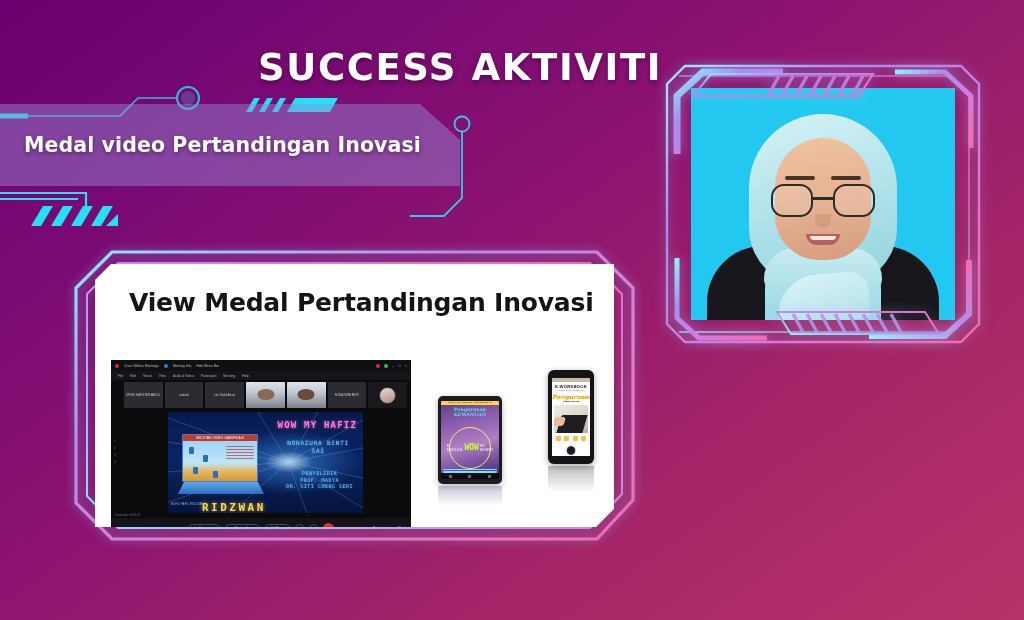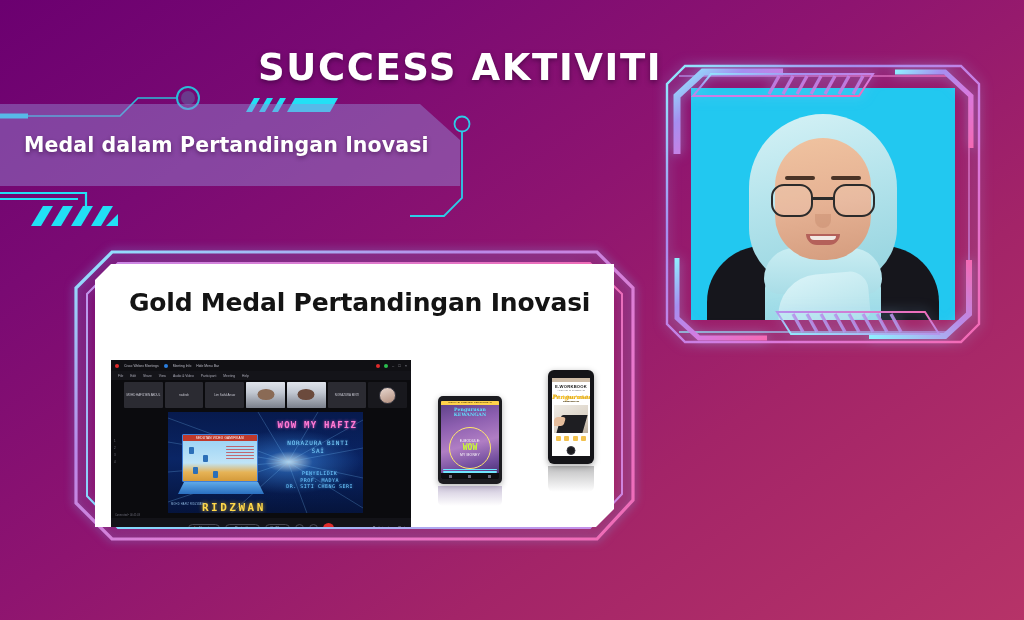--- a/index.html
+++ b/index.html
@@ -398,7 +398,7 @@
 <div class="page-title">SUCCESS AKTIVITI</div>
 
 <div class="headline-banner">
-  <div class="headline-line">Medal dalam Pertandingan Inovasi</div>
+  <div class="headline-line">Medal video Pertandingan Inovasi</div>
 </div>
 
 <div class="content-card">

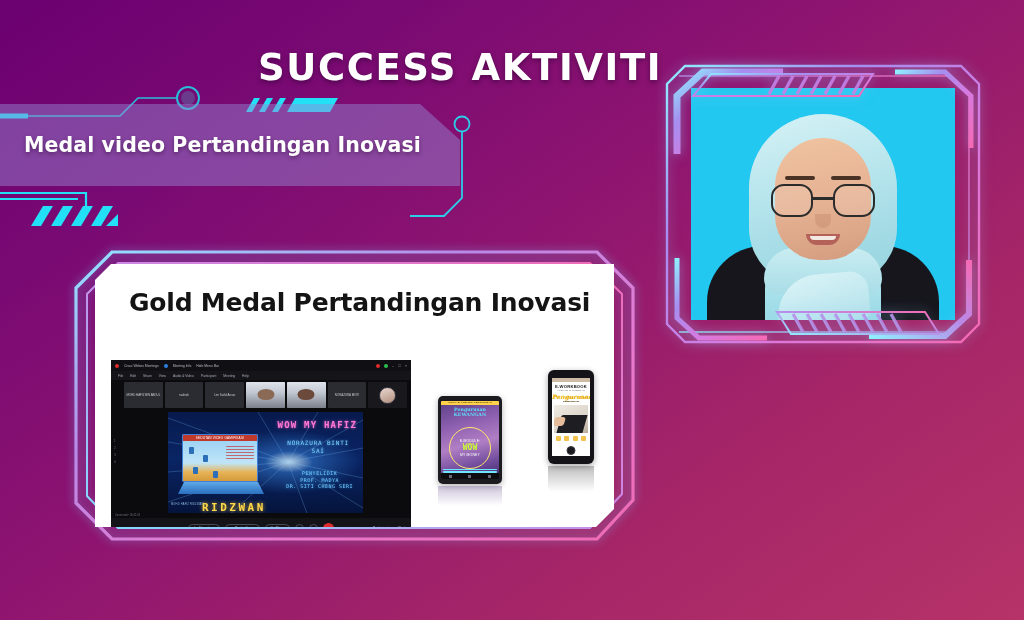--- a/index.html
+++ b/index.html
@@ -442,7 +442,7 @@
   </div>
 
   <div class="card-inner">
-    <div class="card-title">Gold Medal Pertandingan Inovasi</div>
+    <div class="card-title">View Medal Pertandingan Inovasi</div>
 
     <div class="meeting-window">
 

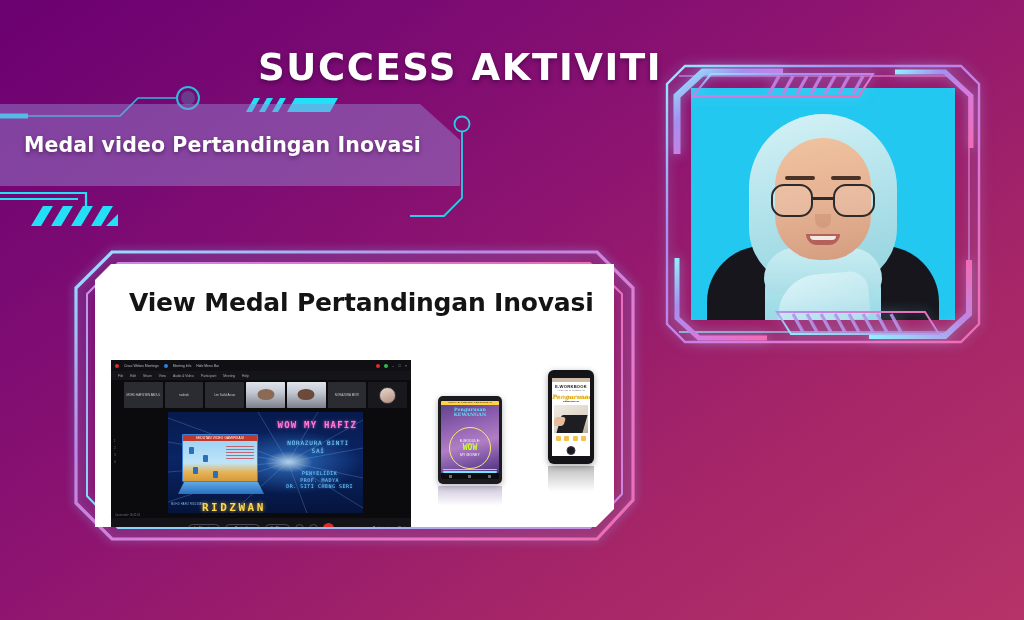--- a/index.html
+++ b/index.html
@@ -247,7 +247,7 @@
     position: absolute; left: 50%; top: 26px; transform: translateX(-50%);
     width: 42px; height: 42px; border-radius: 50%;
     border: 1.2px solid #ffe66b;
-    display: flex; flex-direction: column; align-items: center; justify-content: center; gap: 1px;
+    display: flex; flex-direction: row; align-items: center; justify-content: center; gap: 1px;
   }
   .tbs-emod { font-size: 3.4px; color: #fff; letter-spacing: .2px; }
   .tbs-wow { font-size: 8px; font-weight: bold; color: #c9ff2e; line-height: 8px; font-family: "DejaVu Sans Mono", monospace; }

